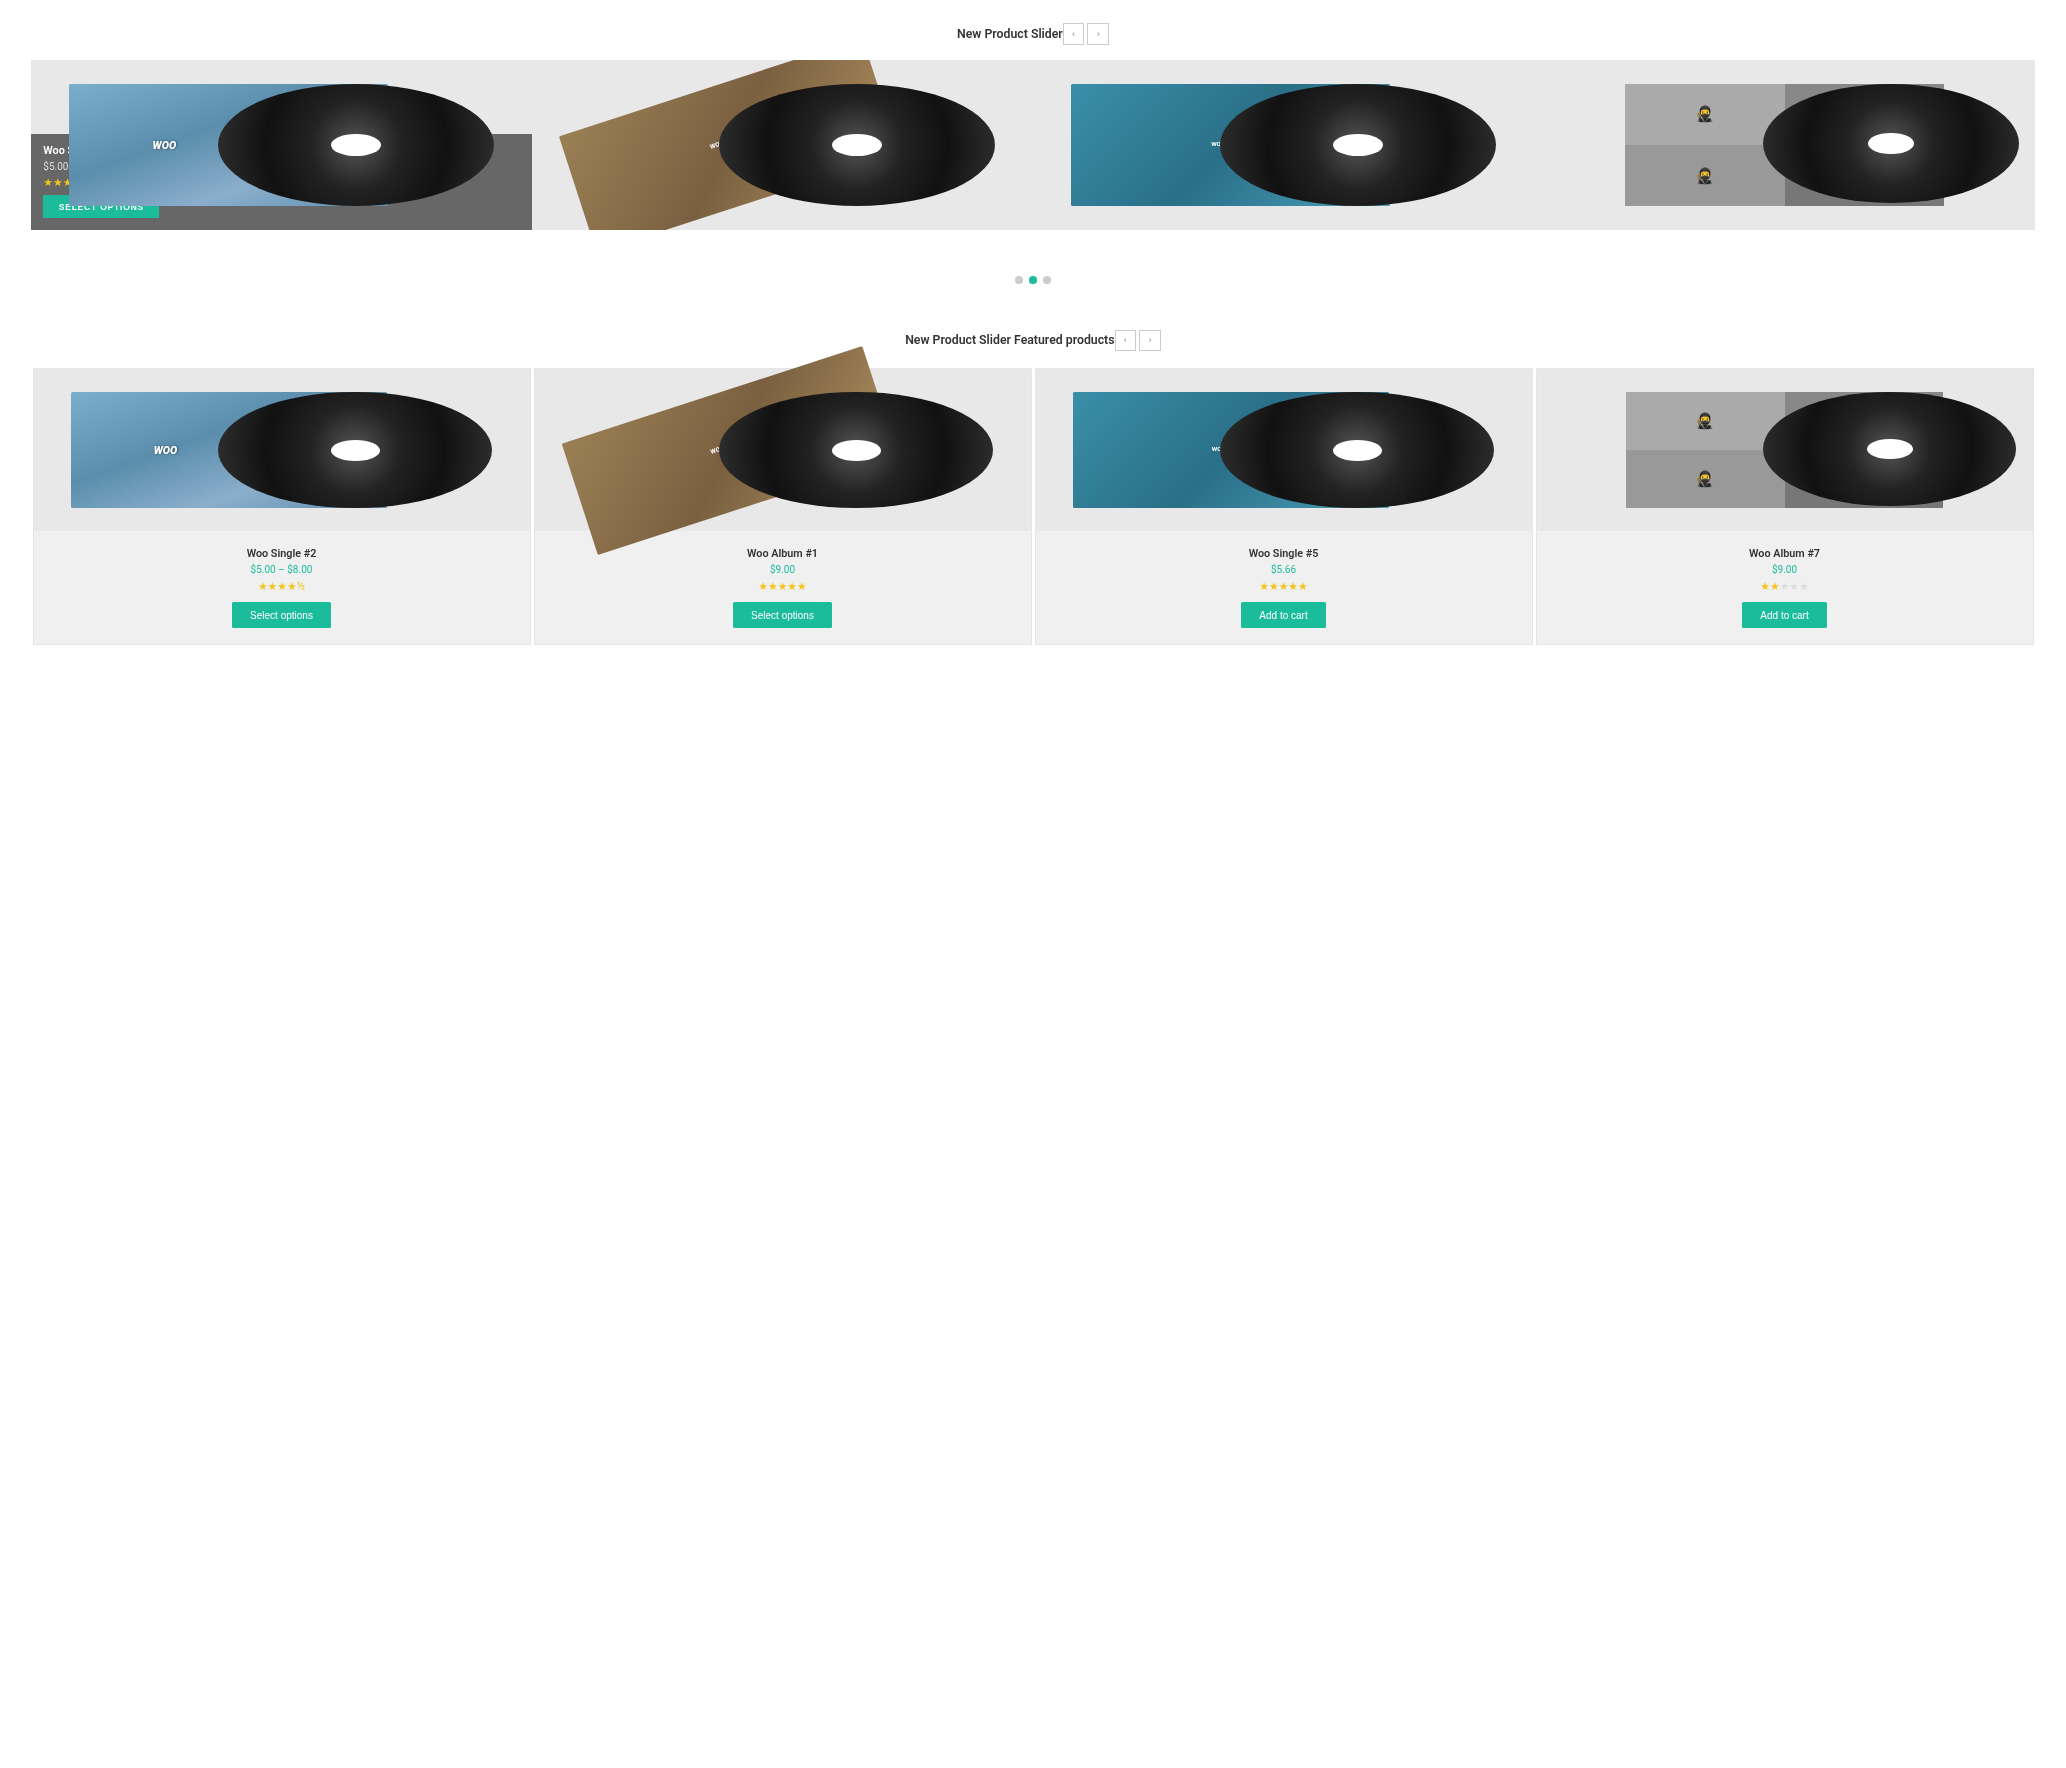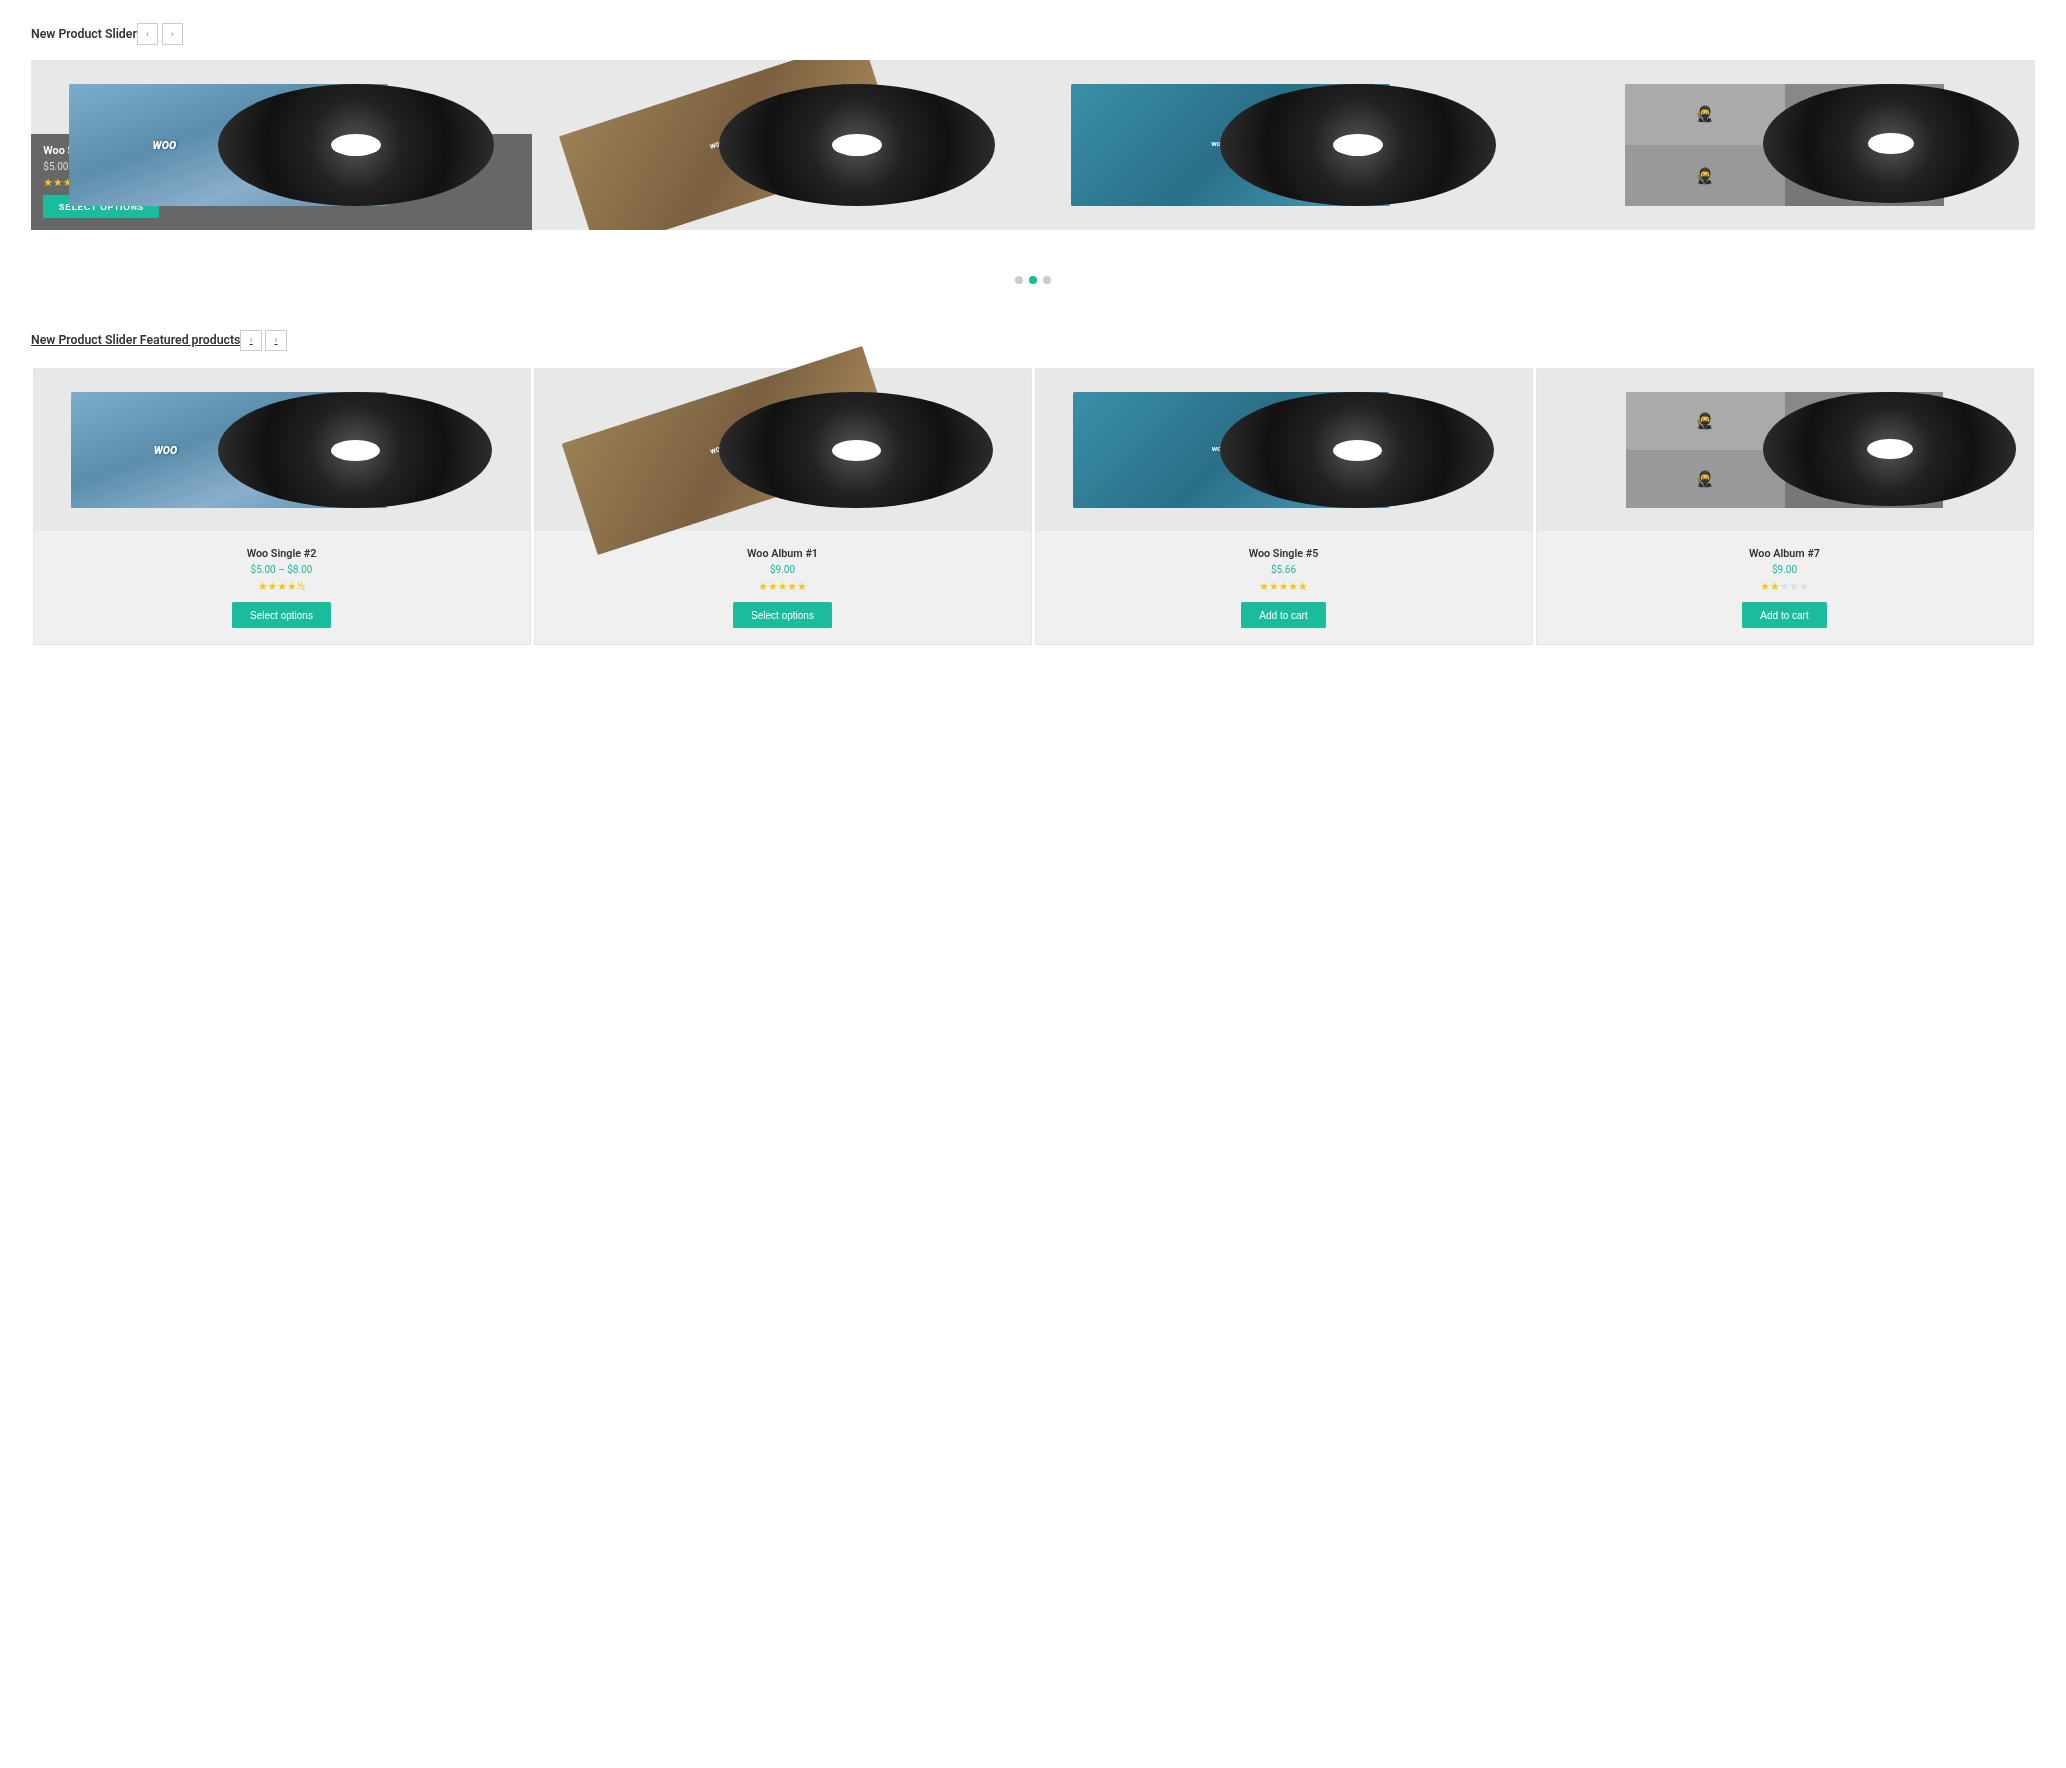--- a/index.html
+++ b/index.html
@@ -14,7 +14,7 @@
     .section-header {
       display: flex;
       align-items: center;
-      justify-content: flex-start;
+      justify-content: center;
       margin-bottom: 15.4px;
     }
     .section-title {

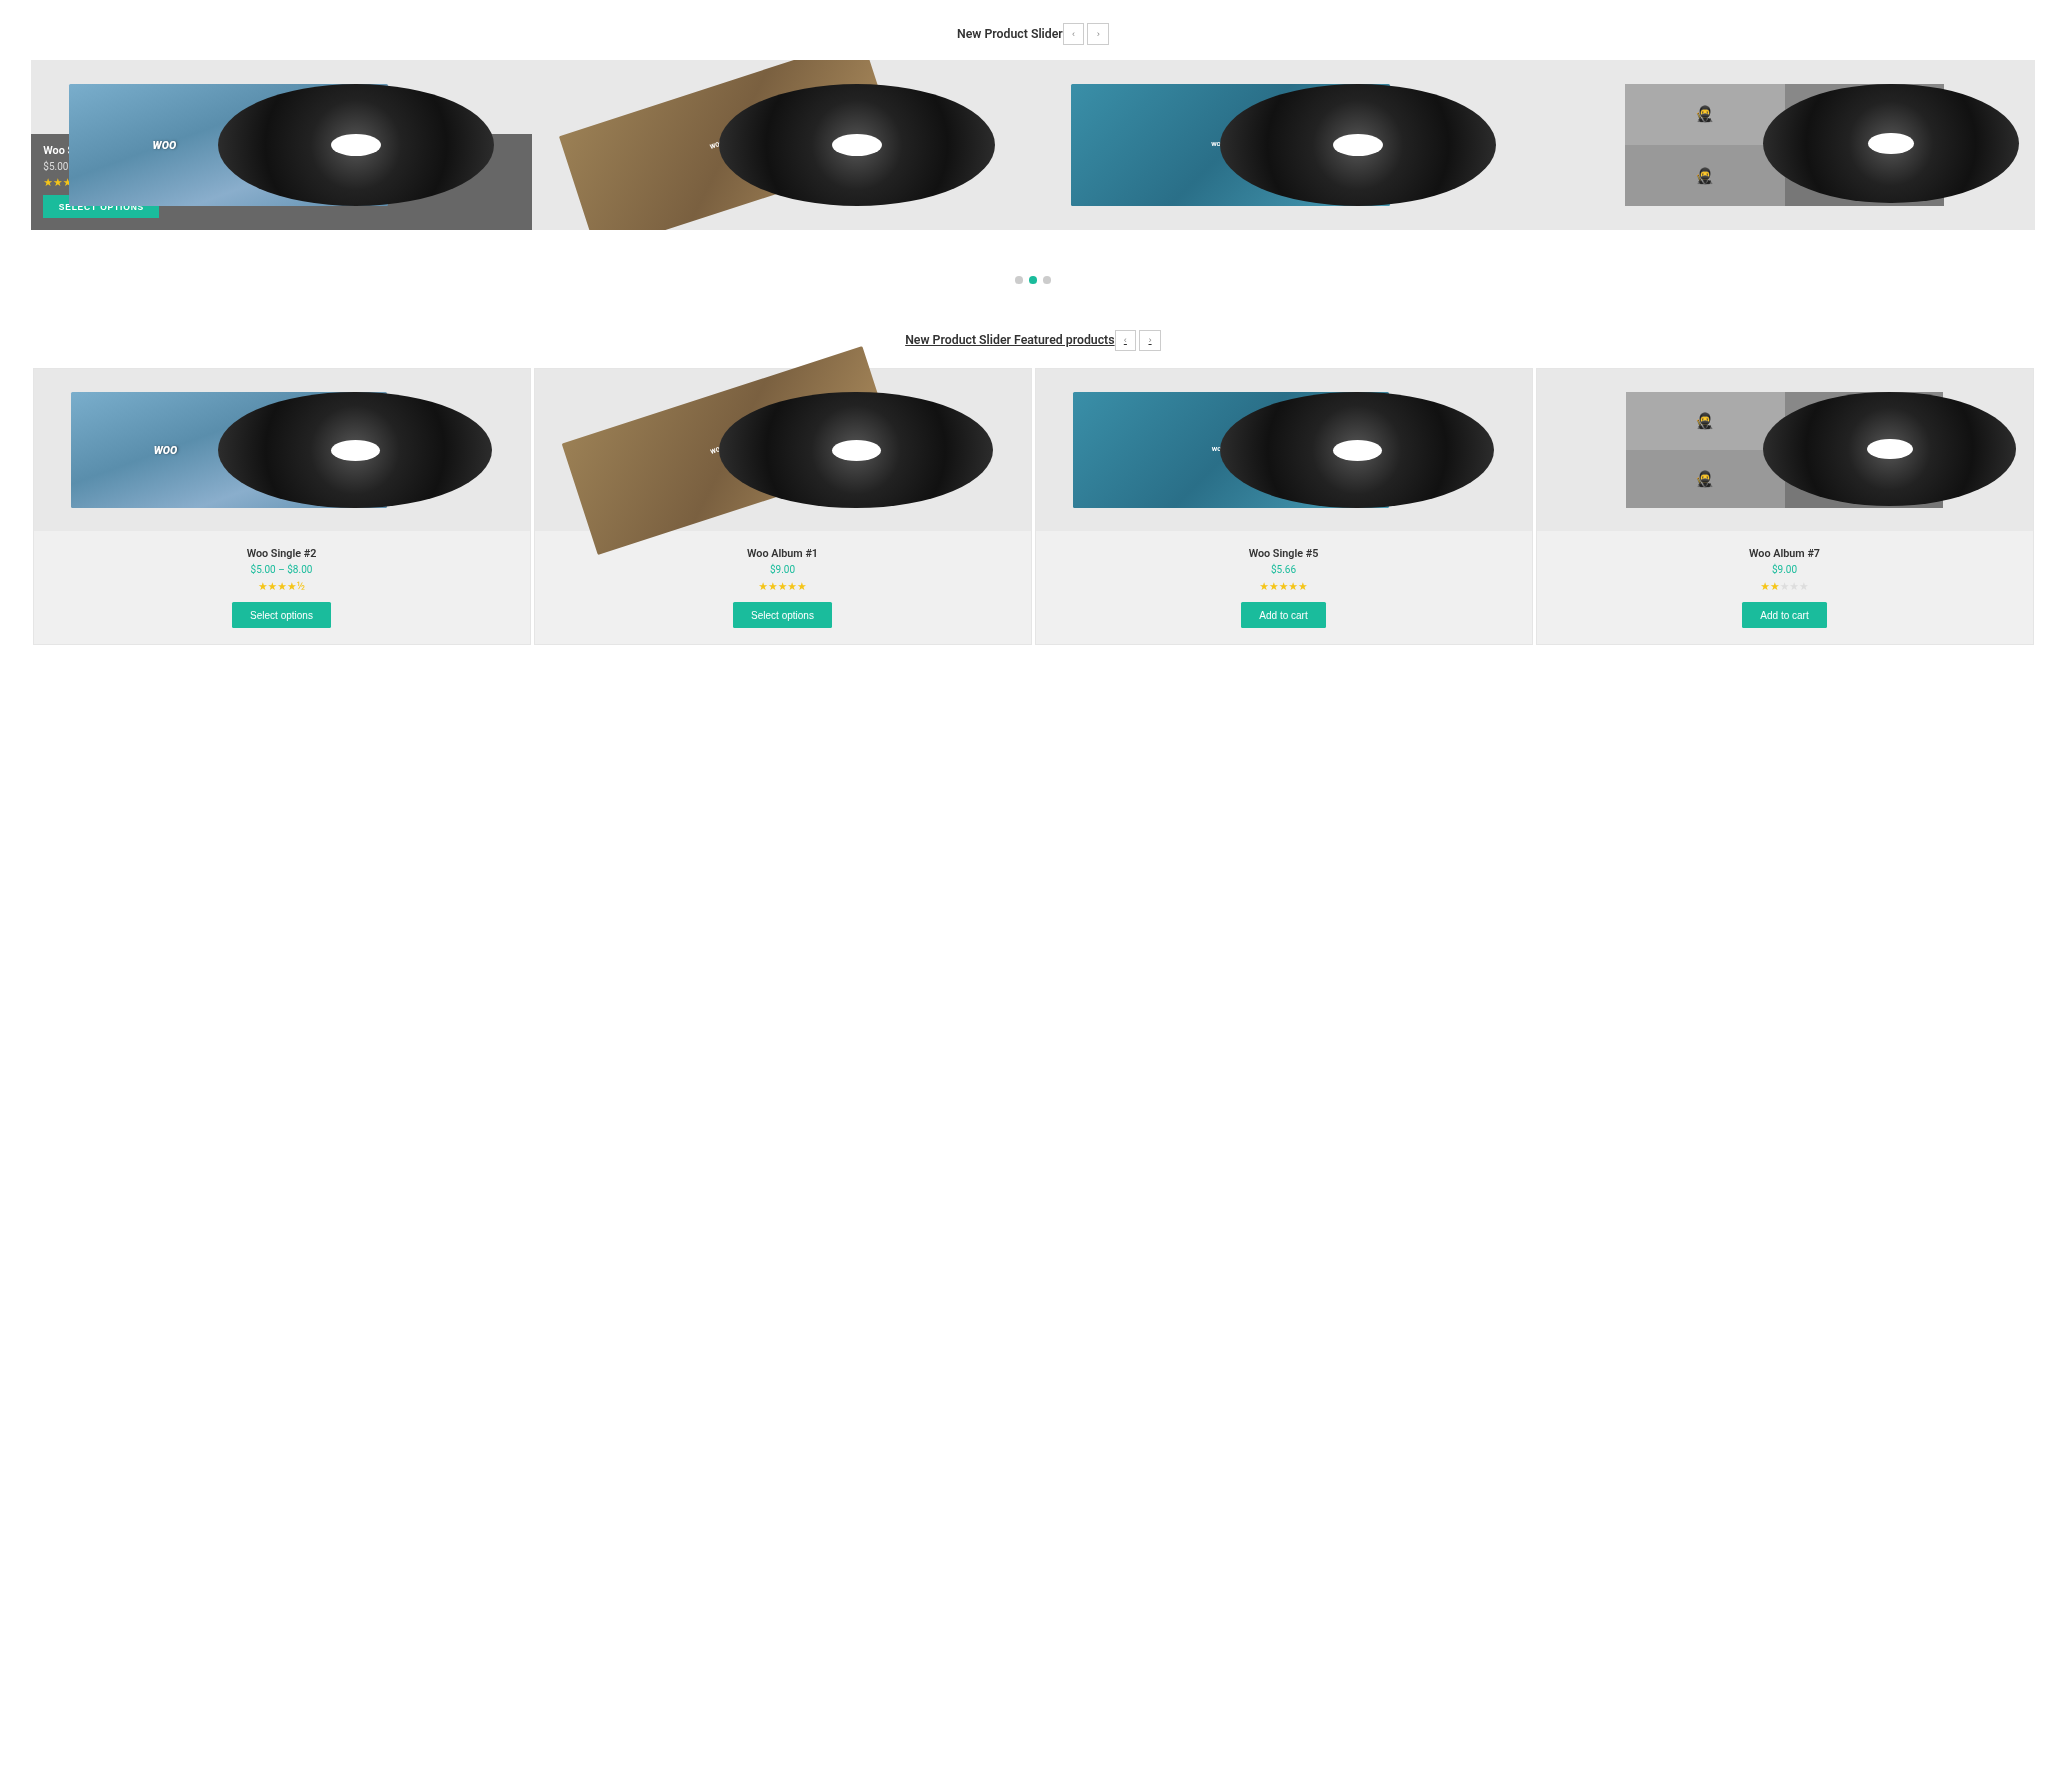--- a/index.html
+++ b/index.html
@@ -117,7 +117,7 @@
     }
 
     
-    .section2 { margin-top: 0; text-decoration: underline; }
+    .section2 { margin-top: 0; }
 
     
     .product-card-bottom {

